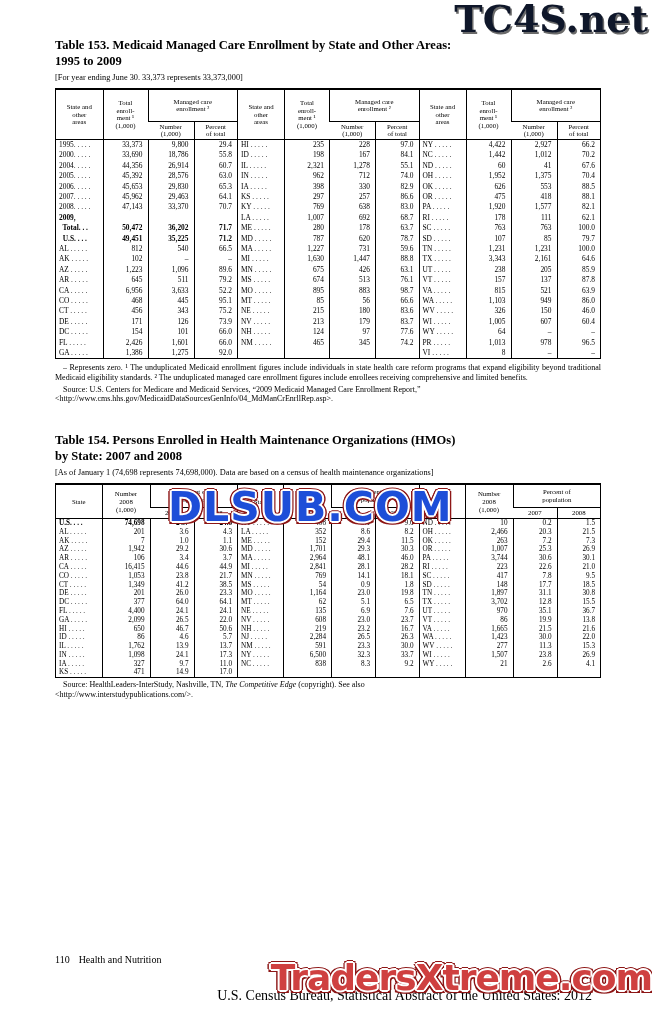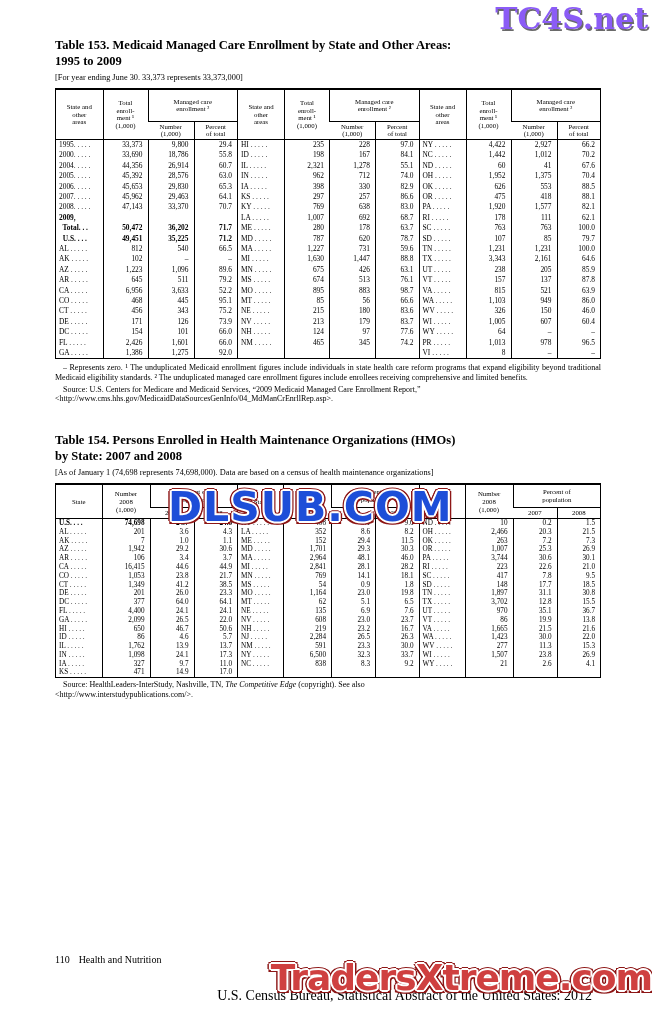--- a/index.html
+++ b/index.html
@@ -67,8 +67,8 @@
   .wm { position:absolute; font-weight:bold; z-index:6; pointer-events:none; white-space:nowrap; }
   .wm-top {
     top:0px; right:4px;
-    font-family:"DejaVu Serif", serif; font-size:30px; line-height:38px;
-    color:#8b5cf6; text-shadow:1.5px 1.5px 0 #6a6a6a;
+    font-family:"DejaVu Serif", serif; font-size:38px; line-height:38px;
+    color:#0f172a; text-shadow:1.5px 1.5px 0 #6a6a6a;
   }
   .wm-mid {
     top:486px; left:168px;

